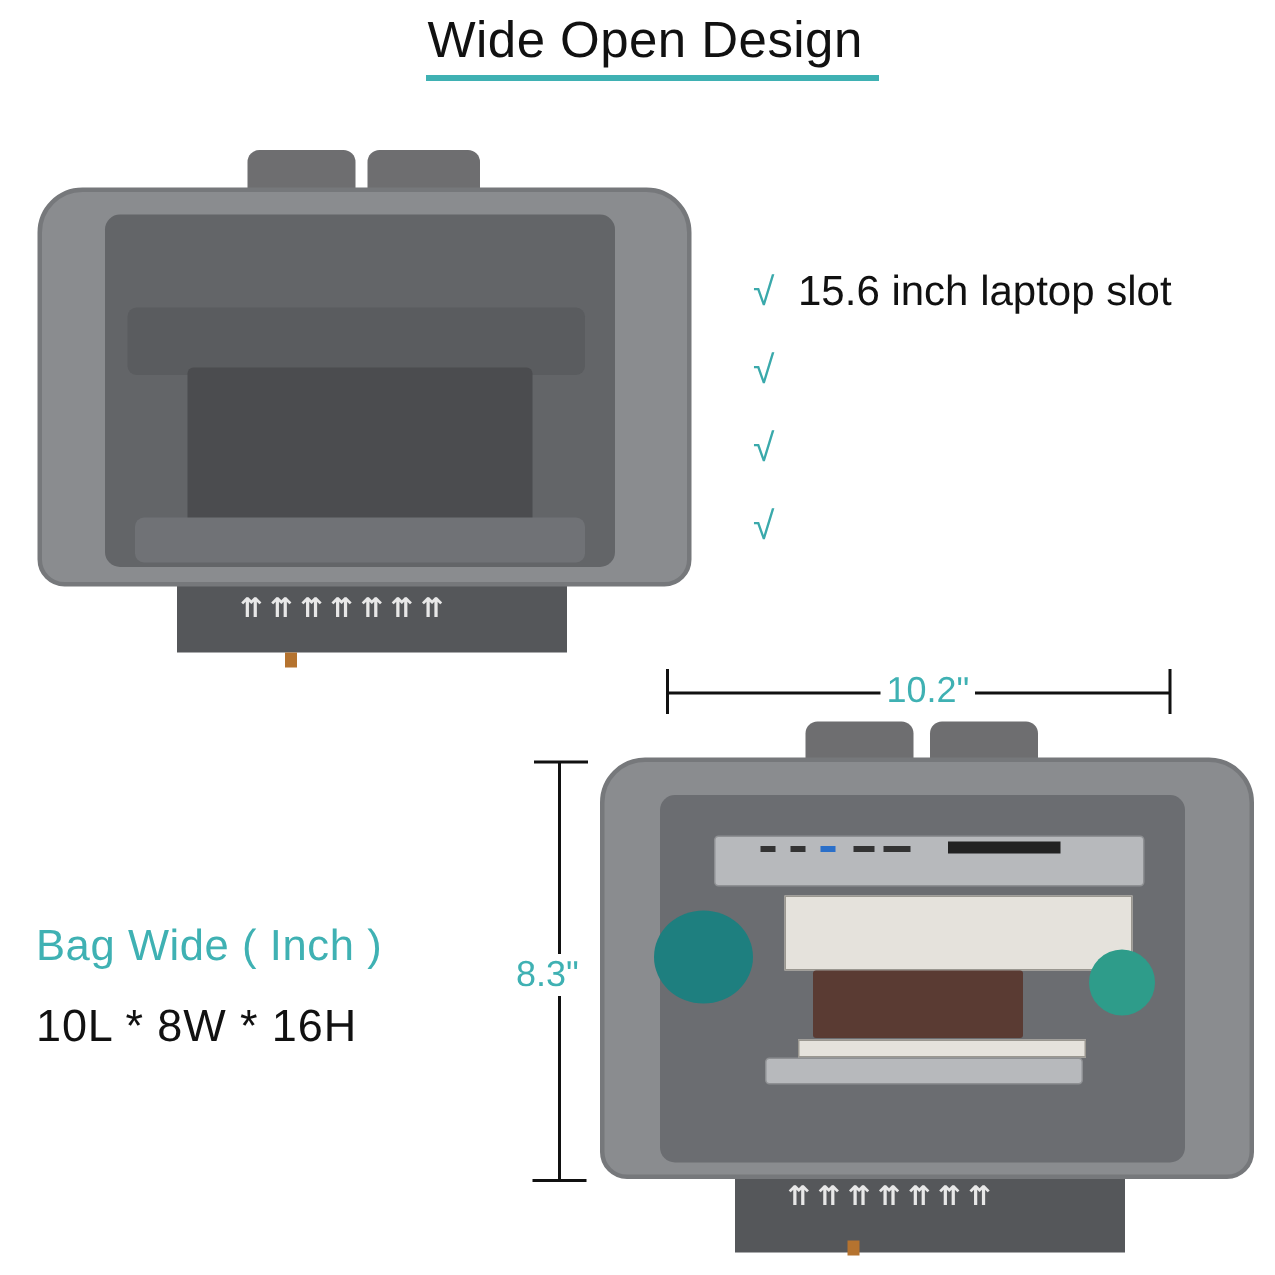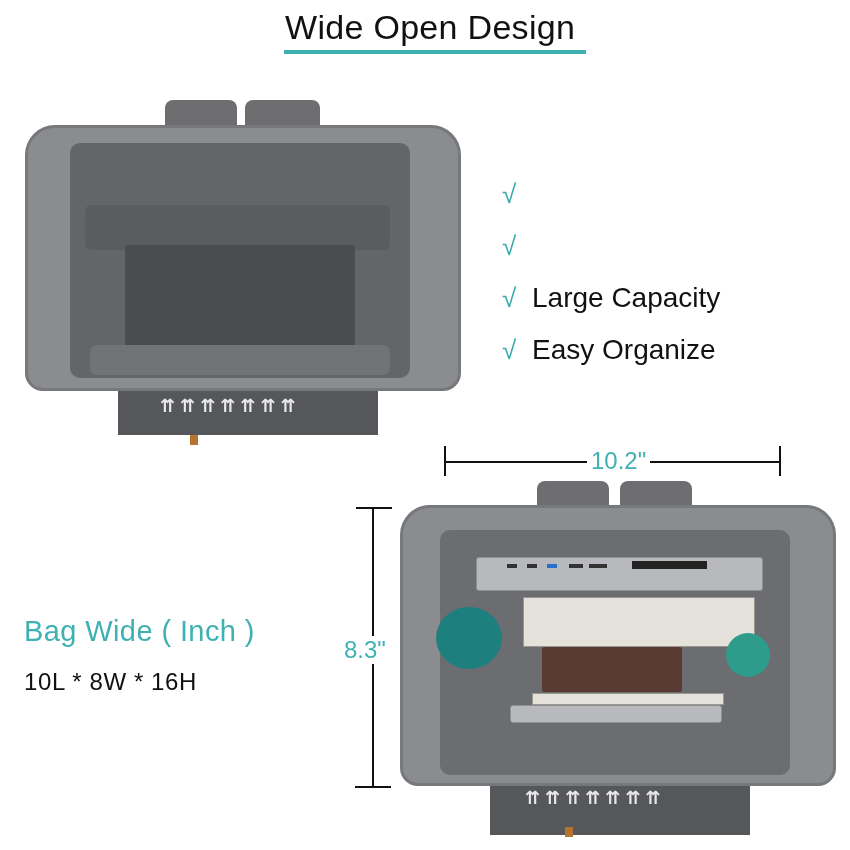--- a/index.html
+++ b/index.html
@@ -59,6 +59,7 @@
 <ul class="feature-list">
   <li>
     <span class="check">√</span>
+    <span>15.6 inch laptop slot</span>
   </li>
   <li>
     <span class="check">√</span>

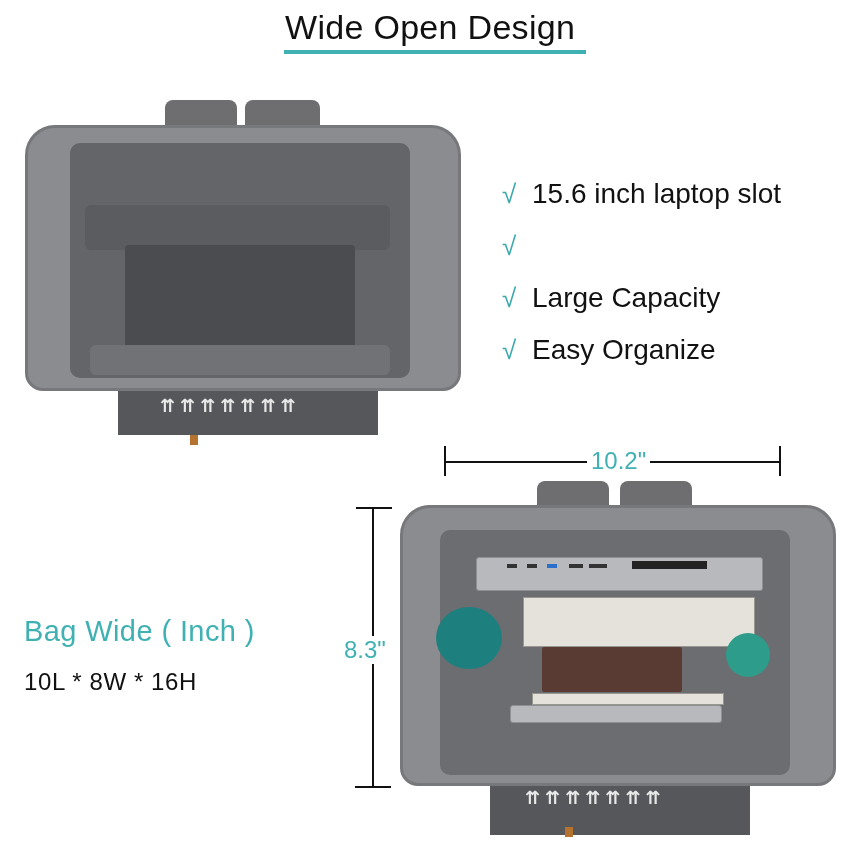--- a/index.html
+++ b/index.html
@@ -66,7 +66,6 @@
   </li>
   <li>
     <span class="check">√</span>
-    <span>Large Capacity</span>
   </li>
   <li>
     <span class="check">√</span>

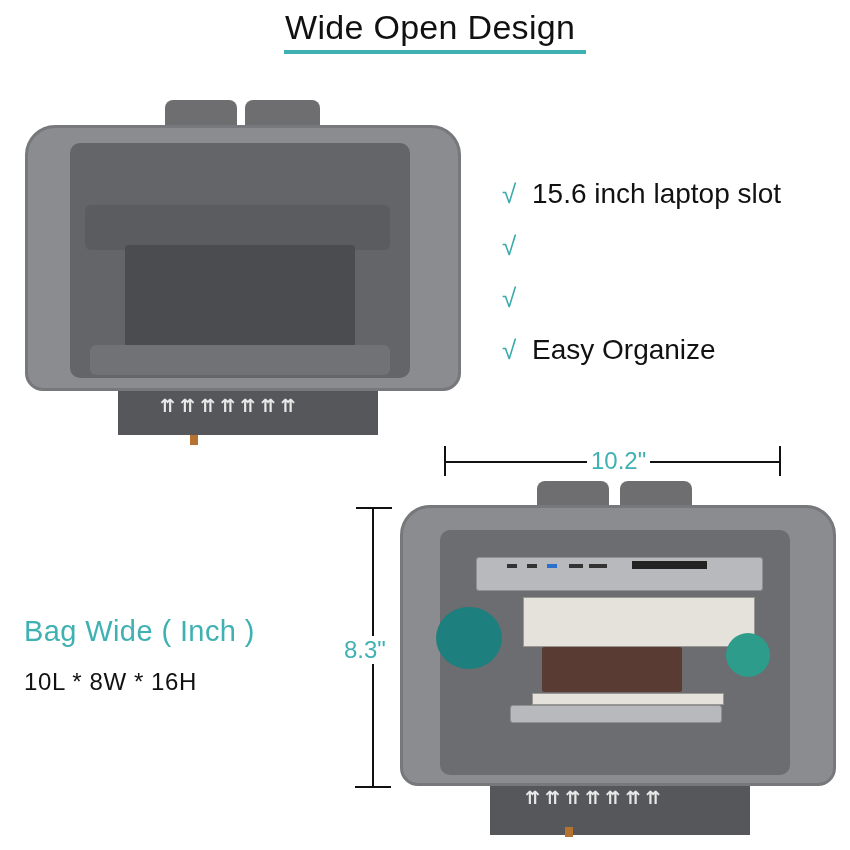--- a/index.html
+++ b/index.html
@@ -69,7 +69,6 @@
   </li>
   <li>
     <span class="check">√</span>
-    <span>Easy Organize</span>
   </li>
 </ul>
 

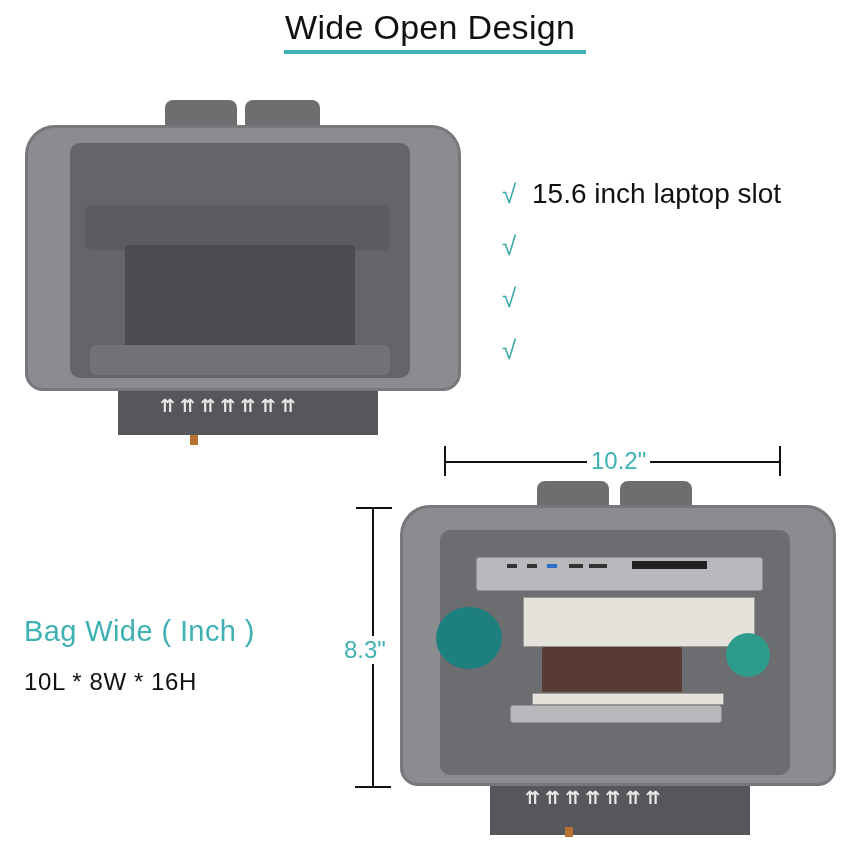--- a/index.html
+++ b/index.html
@@ -12,7 +12,7 @@
   .check { color:#3aa9ab; font-size:26px; width:30px; display:inline-block; }
 
   .bag-size-label { position:absolute; left:24px; top:615px; font-size:29px; color:#3fb1b3; letter-spacing:0.4px; }
-  .bag-size-value { position:absolute; left:24px; top:668px; font-size:24px; color:#111; letter-spacing:0.6px; }
+  .bag-size-value { position:absolute; left:24px; top:668px; font-size:30px; color:#111; letter-spacing:0.6px; }
 
   
   .hline { position:absolute; background:#111; }

